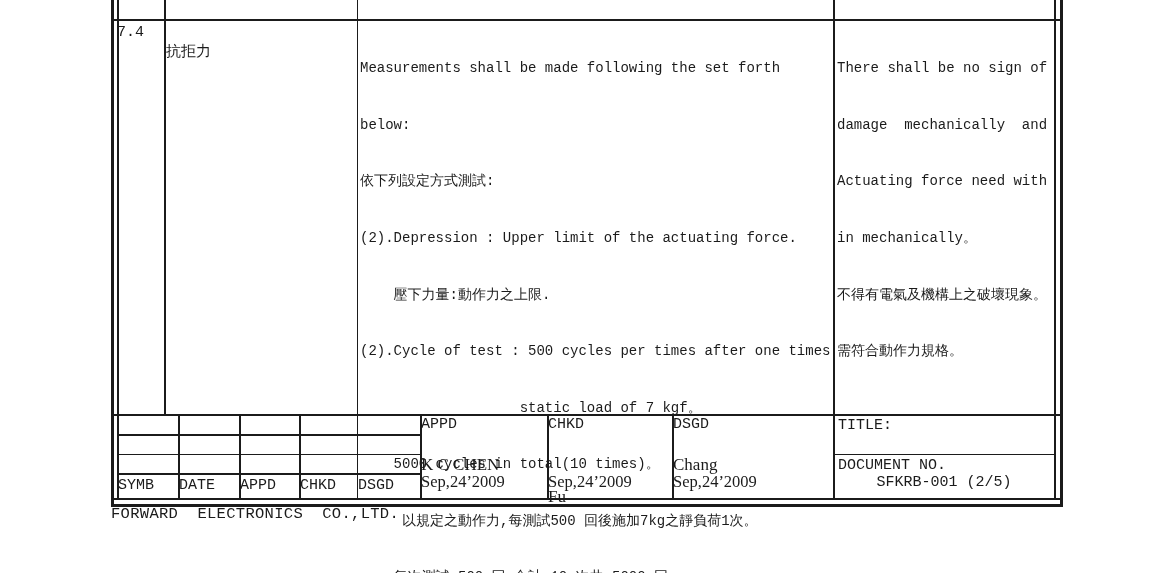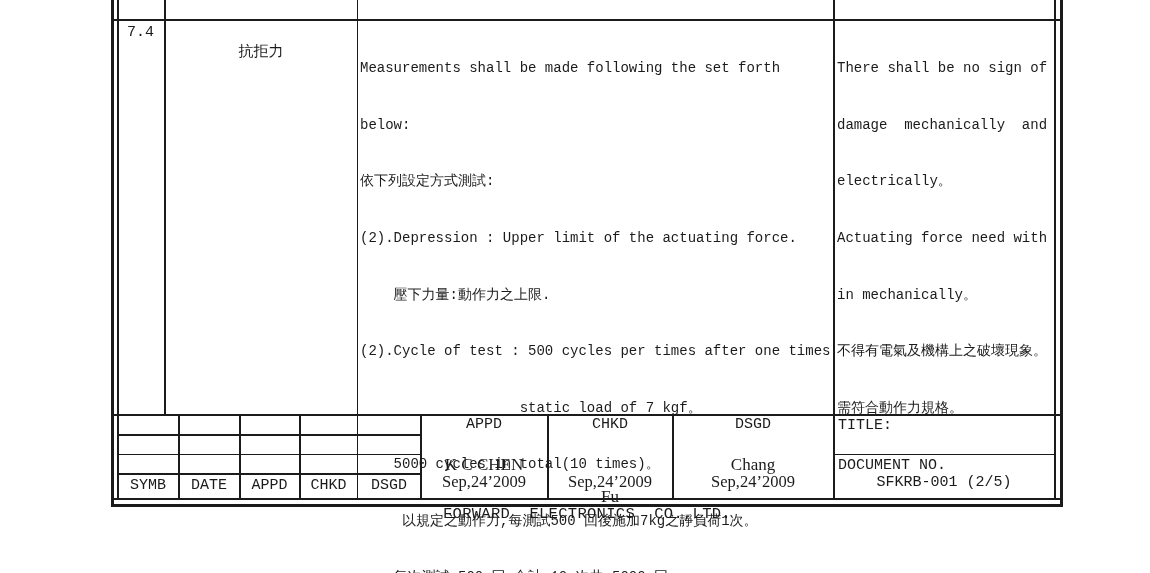--- a/index.html
+++ b/index.html
@@ -13,7 +13,7 @@
   }
   .ln{position:absolute;background:#1b1b1b;}
   .txt{position:absolute;white-space:pre;line-height:1.15;}
-  .center{text-align:center;}
+  .center{}
   .right{text-align:right;}
   .mono{font-family:"Liberation Mono","DejaVu Sans Mono",monospace;}
   .serif{font-family:"Liberation Serif","DejaVu Serif",serif;}

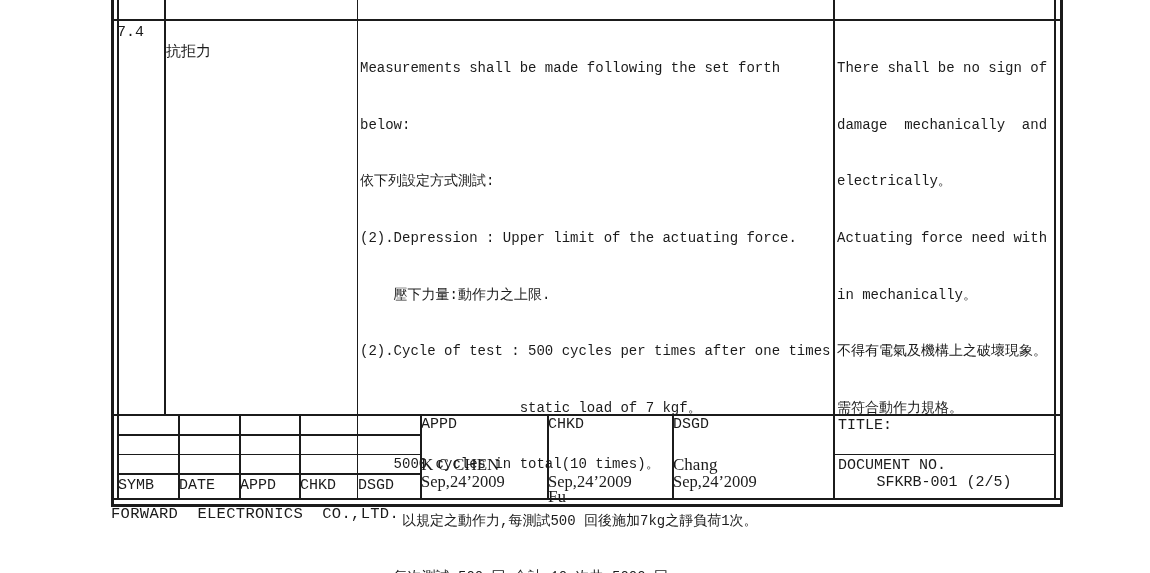--- a/index.html
+++ b/index.html
@@ -75,7 +75,6 @@
   <div class="txt tblock" style="left:837px;top:23.5px;width:216px;">
     <span class="tline">There shall be no sign of</span>
     <span class="tline">damage  mechanically  and</span>
-    <span class="tline">electrically。</span>
     <span class="tline">Actuating force need with</span>
     <span class="tline">in mechanically。</span>
     <span class="tline">不得有電氣及機構上之破壞現象。</span>

